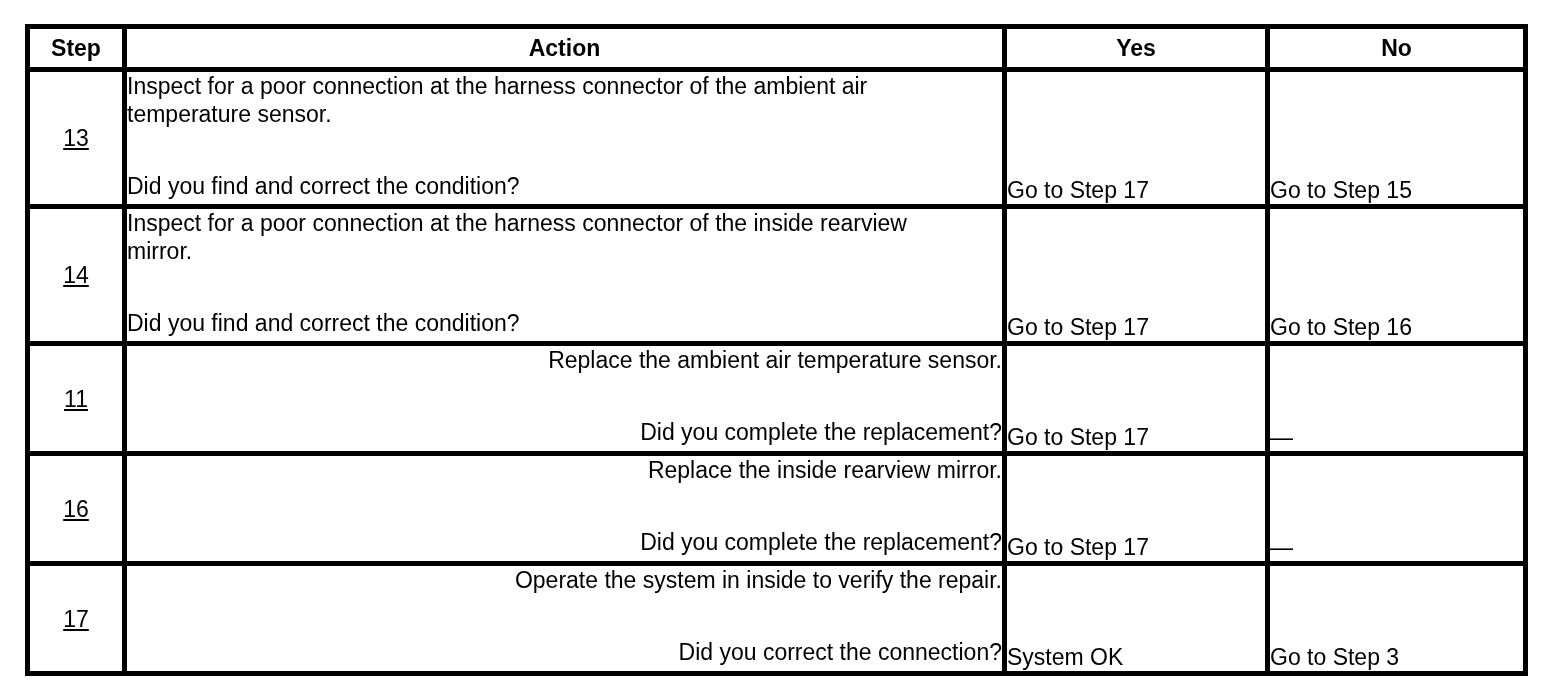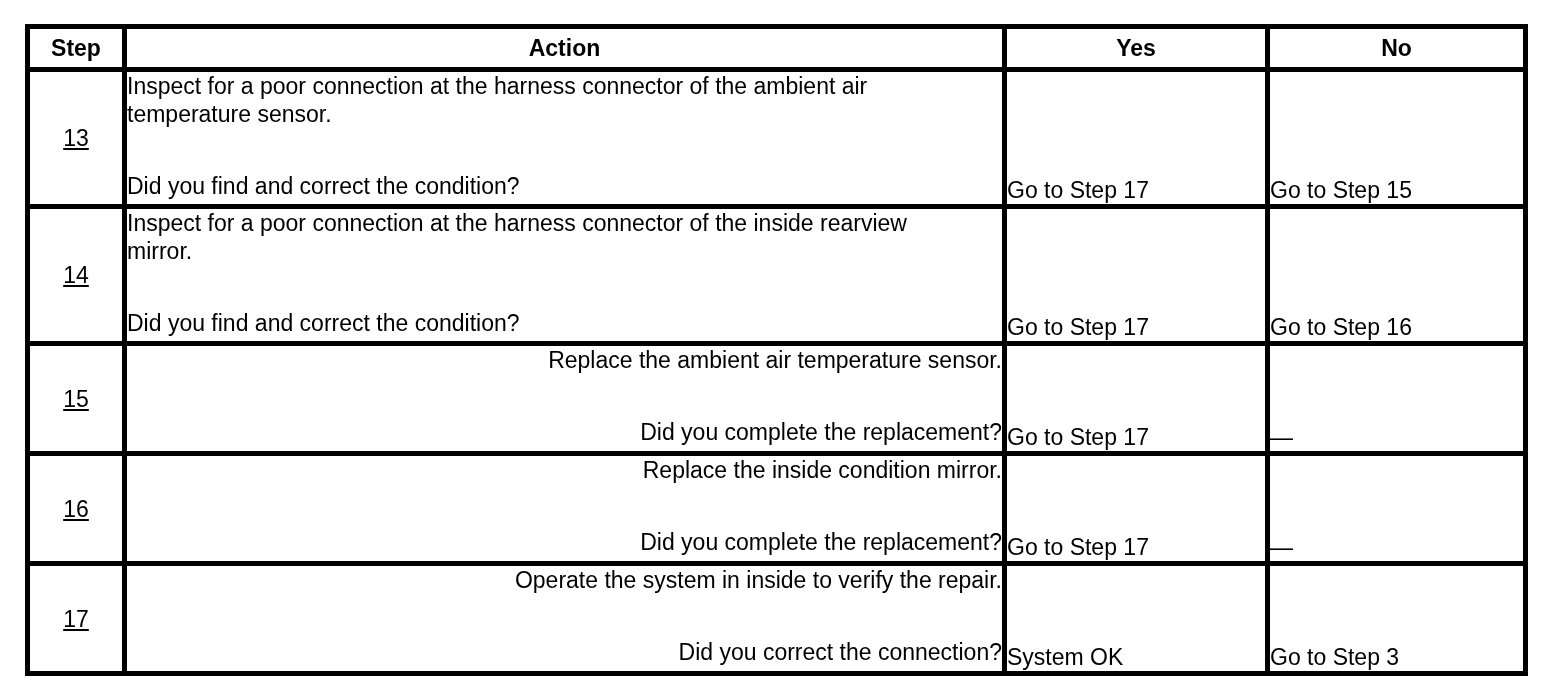--- a/index.html
+++ b/index.html
@@ -116,7 +116,7 @@
       <td class="result-cell">Go to Step 16</td>
     </tr>
     <tr class="row-short">
-      <td class="step-cell">15</td>
+      <td class="step-cell">11</td>
       <td class="action-cell">
         <div class="action-flex">
           <div class="desc">Replace the ambient air temperature sensor.</div>

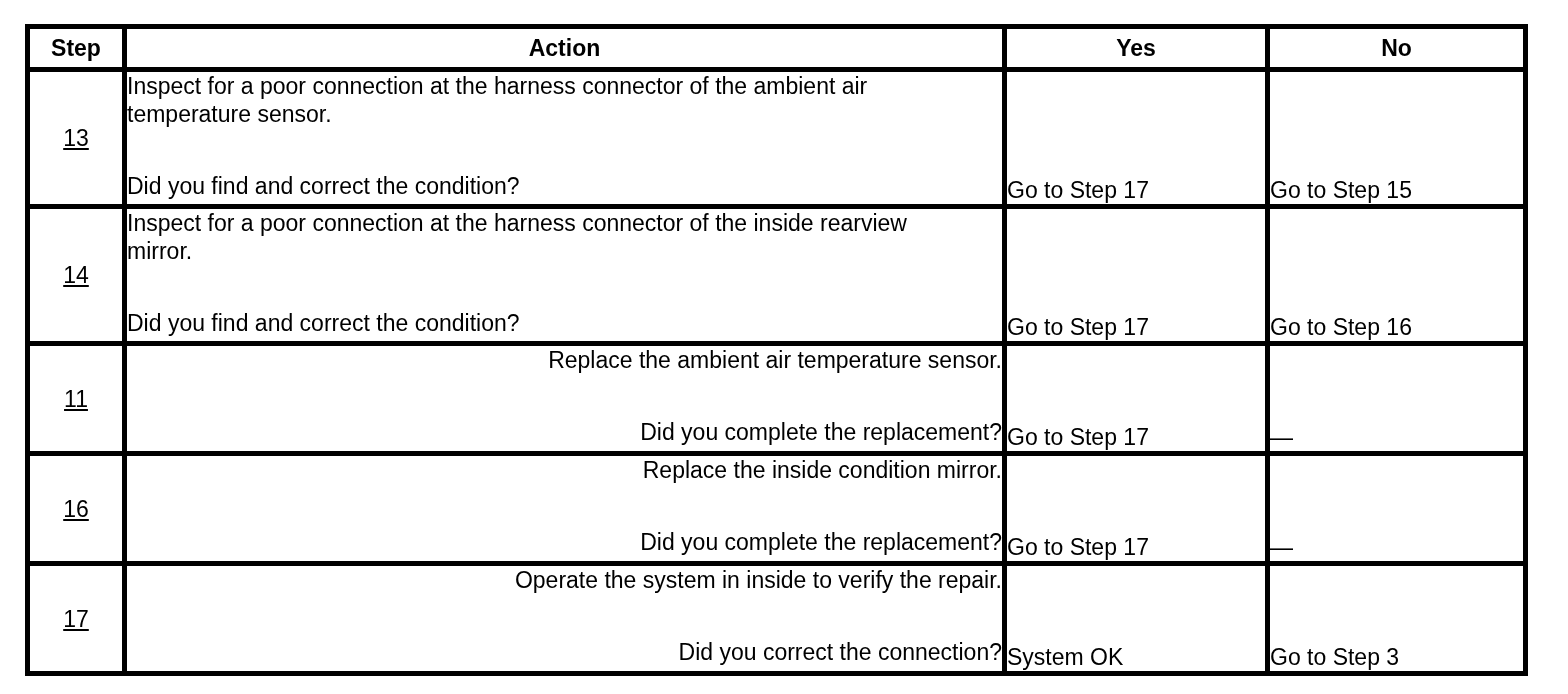--- a/index.html
+++ b/index.html
@@ -130,7 +130,7 @@
       <td class="step-cell">16</td>
       <td class="action-cell">
         <div class="action-flex">
-          <div class="desc">Replace the inside condition mirror.</div>
+          <div class="desc">Replace the inside rearview mirror.</div>
           <div class="question">Did you complete the replacement?</div>
         </div>
       </td>

